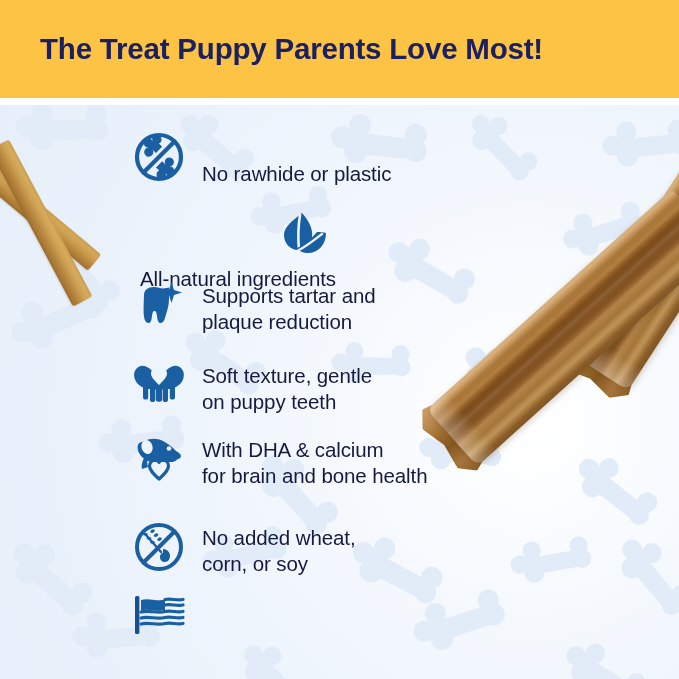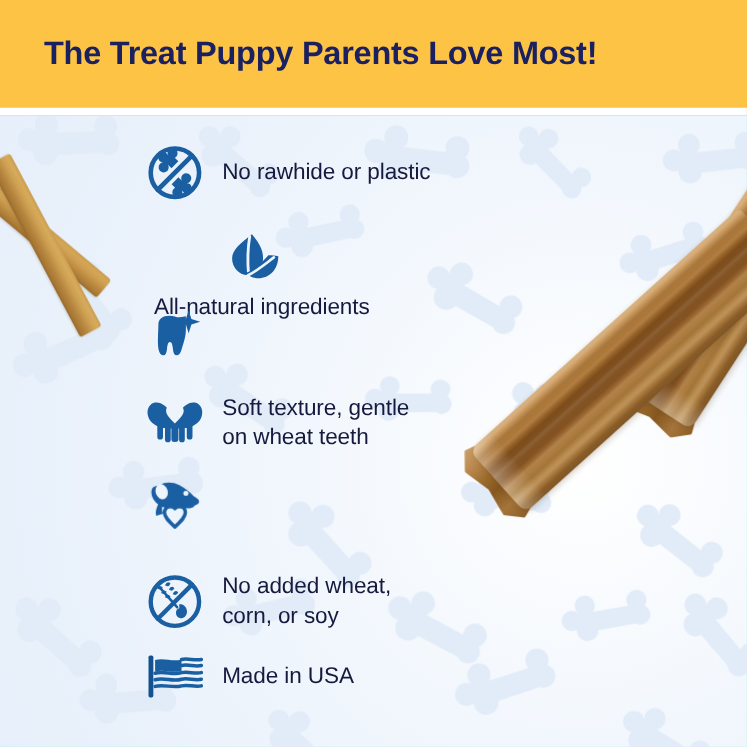--- a/index.html
+++ b/index.html
@@ -175,7 +175,7 @@
     position: absolute;
     left: 128px;
     display: flex;
-    align-items: center;
+    align-items: flex-end;
   }
   .feature-icon {
     width: 62px;

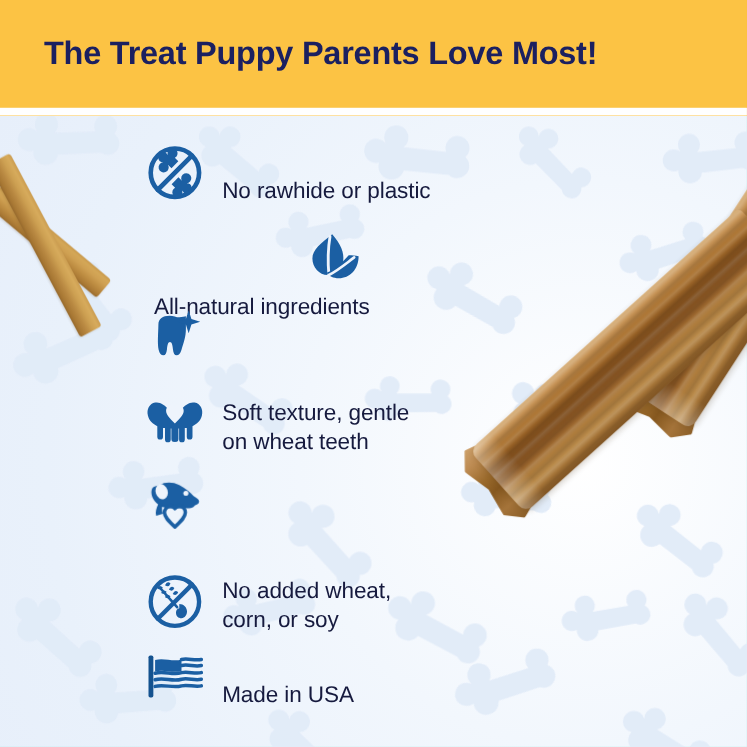--- a/index.html
+++ b/index.html
@@ -305,6 +305,8 @@
           <path d="M38.5,3 L41,11 L49,13.5 L41,16 L38.5,24 L36,16 L28,13.5 L36,11 Z" fill="#1b5fa3"></path>
         </svg>
       </div>
+      <div class="feature-text">Supports tartar and
+plaque reduction</div>
     </div>
 
     <div class="feature-row r3">

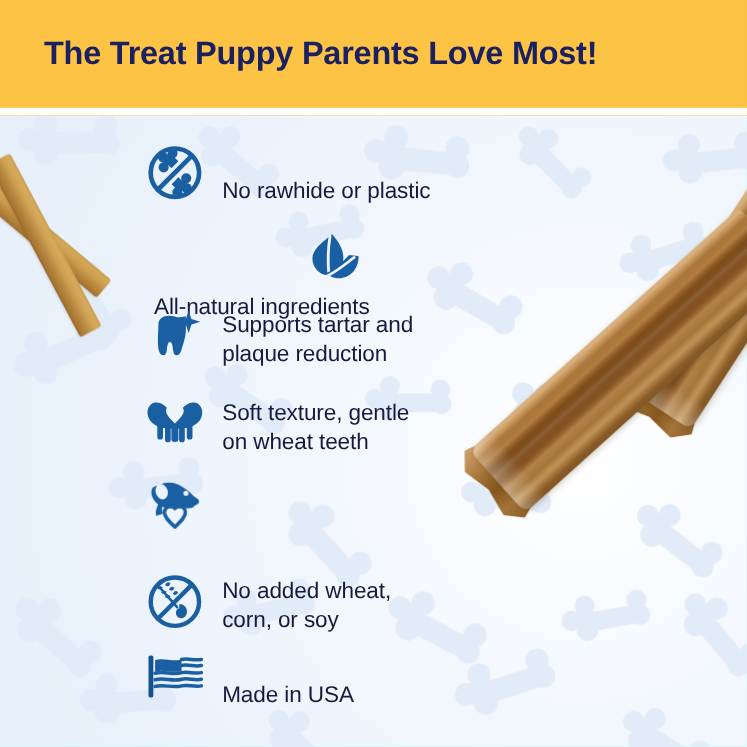--- a/index.html
+++ b/index.html
@@ -320,7 +320,7 @@
         </svg>
       </div>
       <div class="feature-text">Soft texture, gentle
-on wheat teeth</div>
+on puppy teeth</div>
     </div>
 
     <div class="feature-row r4">

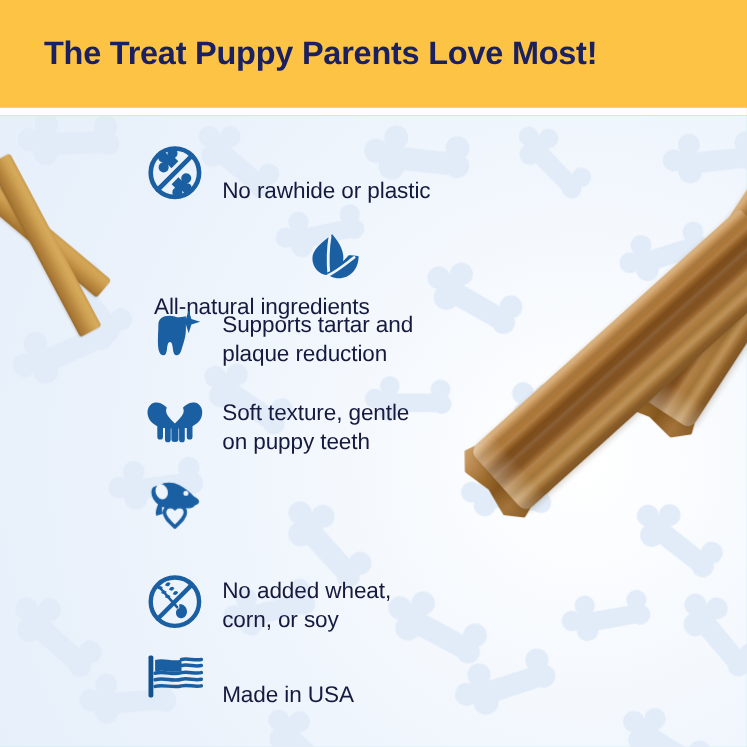--- a/index.html
+++ b/index.html
@@ -333,6 +333,8 @@
           <path d="M27,45 C21,39.5 17.5,36 17.5,32 C17.5,28.6 20,26.2 23.2,26.2 C25,26.2 26.2,27.2 27,28.4 C27.8,27.2 29,26.2 30.8,26.2 C34,26.2 36.5,28.6 36.5,32 C36.5,36 33,39.5 27,45 Z" fill="none" stroke="#1b5fa3" stroke-width="3.2" stroke-linejoin="round"></path>
         </svg>
       </div>
+      <div class="feature-text">With DHA &amp; calcium
+for brain and bone health</div>
     </div>
 
     <div class="feature-row r5">

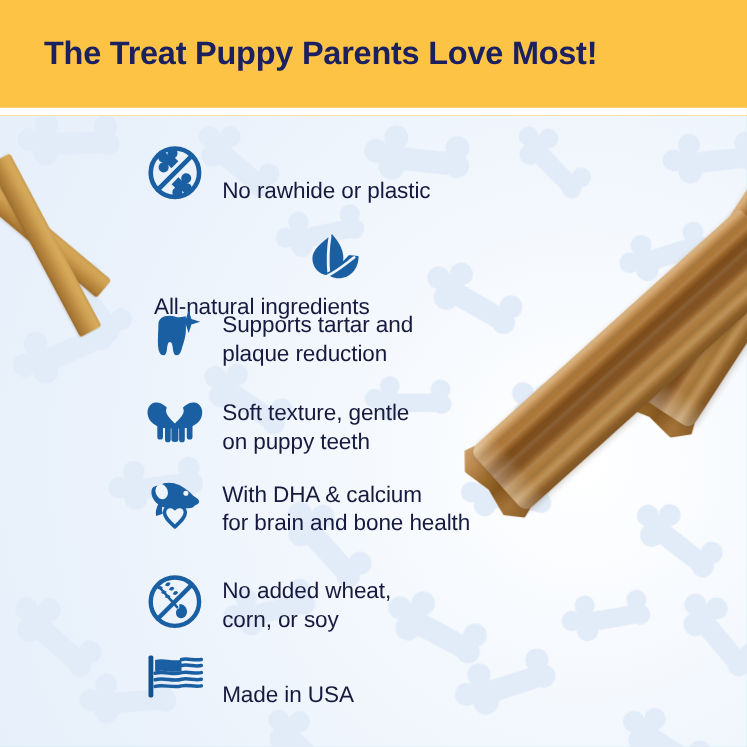--- a/index.html
+++ b/index.html
@@ -372,7 +372,6 @@
           </g>
         </svg>
       </div>
-      <div class="feature-text">Made in USA</div>
     </div>
 
   </div>

